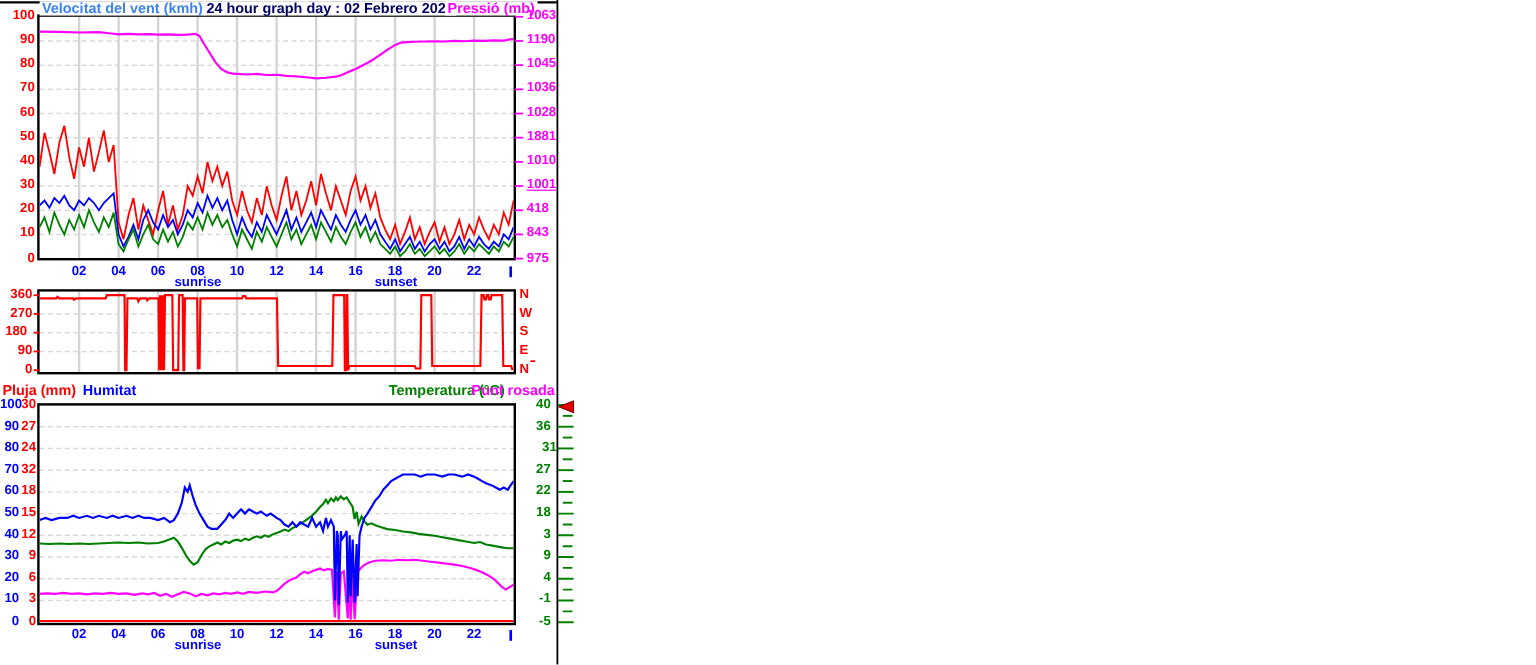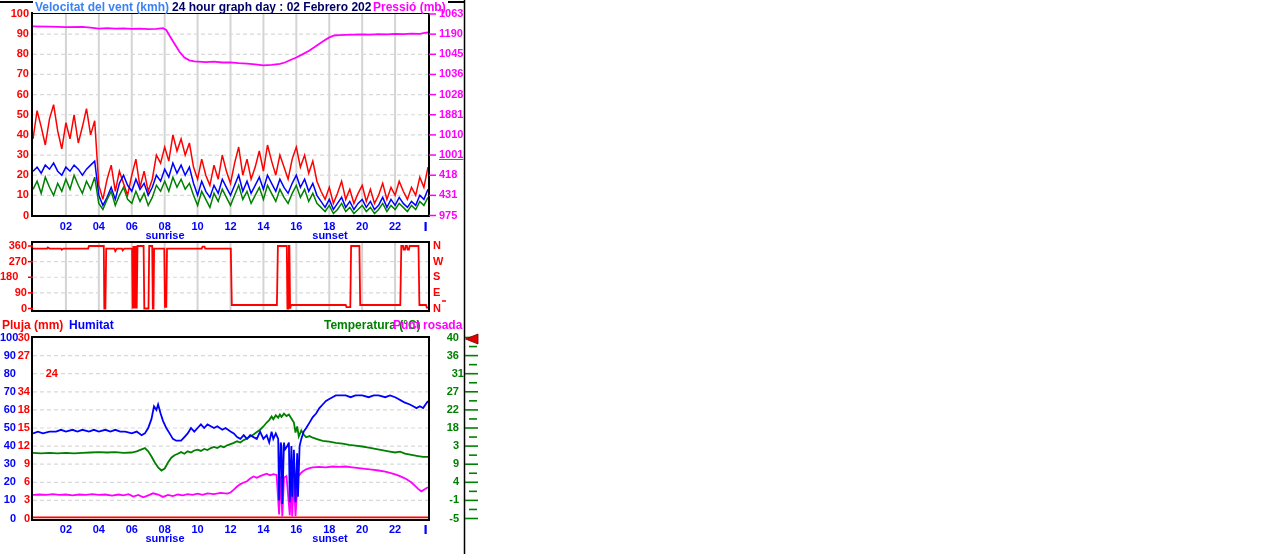--- a/index.html
+++ b/index.html
@@ -180,7 +180,7 @@
     <span class="lbl" style="color: rgb(255, 0, 255); top: 129px; left: 439px;">1010</span>
     <span class="lbl" style="color: rgb(255, 0, 255); top: 149px; left: 439px; text-decoration: underline;">1001</span>
     <span class="lbl" style="color: rgb(255, 0, 255); top: 169px; left: 439px;">418</span>
-    <span class="lbl" style="color: rgb(255, 0, 255); top: 189px; left: 439px;">431</span>
+    <span class="lbl" style="color: rgb(255, 0, 255); top: 189px; left: 439px;">843</span>
     <span class="lbl" style="color: rgb(255, 0, 255); top: 210px; left: 439px;">975</span>
     <span class="lbl" style="color: rgb(255, 0, 0); top: 240px; left: 0px; width: 27px; text-align: right;">360</span>
     <span class="lbl" style="color: rgb(255, 0, 0); top: 256px; left: 0px; width: 27px; text-align: right;">270</span>

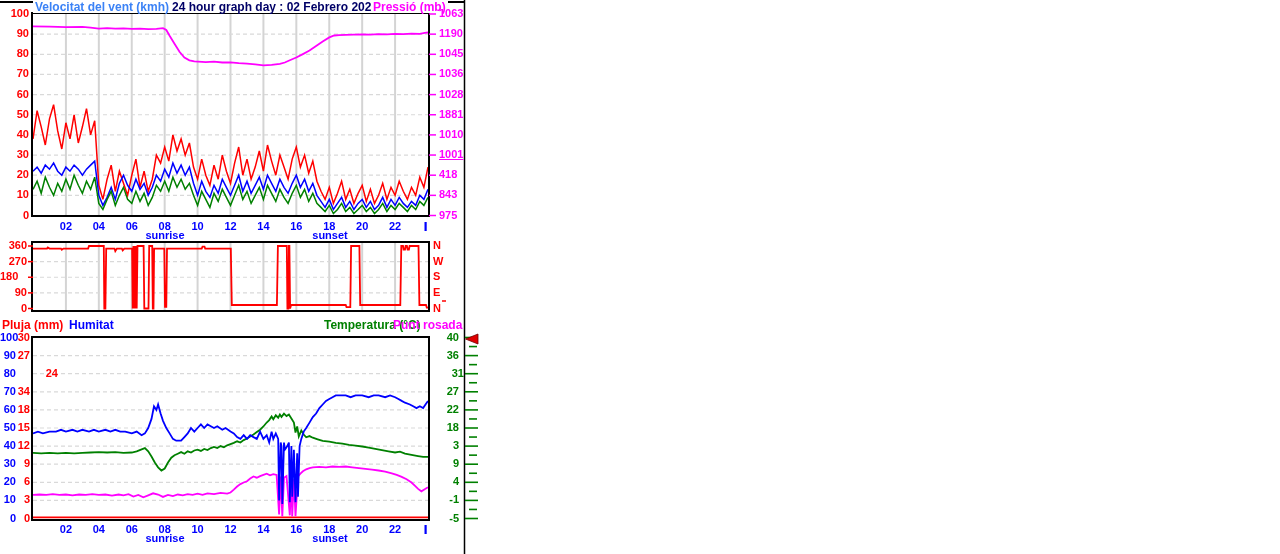--- a/index.html
+++ b/index.html
@@ -184,7 +184,7 @@
     <span class="lbl" style="color: rgb(255, 0, 255); top: 210px; left: 439px;">975</span>
     <span class="lbl" style="color: rgb(255, 0, 0); top: 240px; left: 0px; width: 27px; text-align: right;">360</span>
     <span class="lbl" style="color: rgb(255, 0, 0); top: 256px; left: 0px; width: 27px; text-align: right;">270</span>
-    <span class="lbl" style="color: rgb(255, 0, 0); top: 271px; left: 0px; width: 27px; text-align: left;">180</span>
+    <span class="lbl" style="color: rgb(255, 0, 0); top: 271px; left: 0px; width: 27px; text-align: center;">180</span>
     <span class="lbl" style="color: rgb(255, 0, 0); top: 287px; left: 0px; width: 27px; text-align: right;">90</span>
     <span class="lbl" style="color: rgb(255, 0, 0); top: 303px; left: 0px; width: 27px; text-align: right;">0</span>
     <span class="lbl" style="color: rgb(255, 0, 0); top: 240px; left: 433px;">N</span>

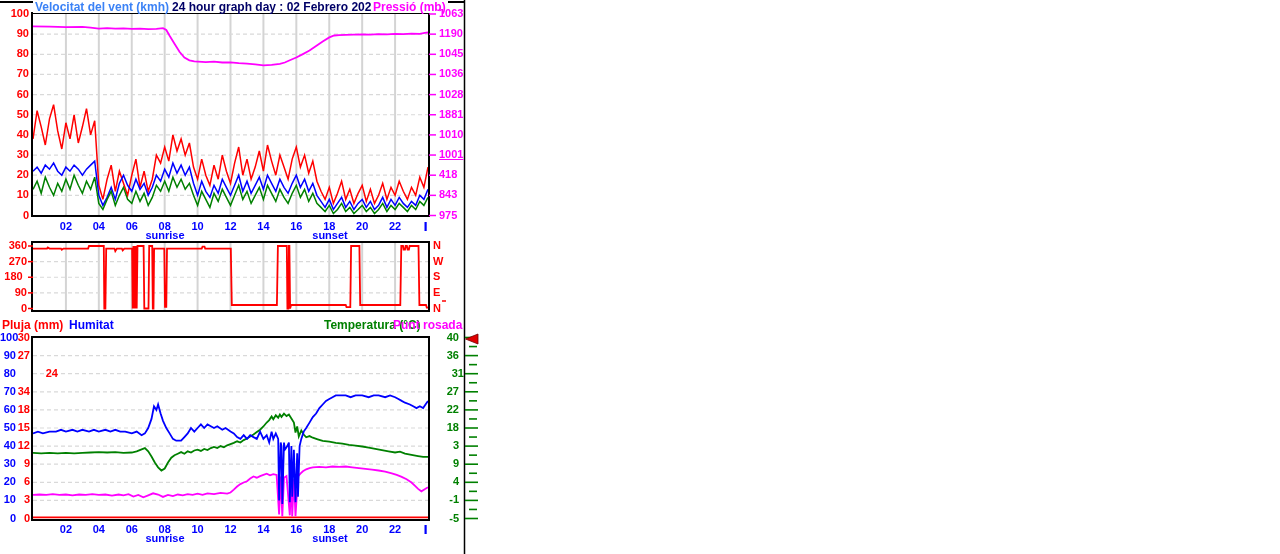--- a/index.html
+++ b/index.html
@@ -205,7 +205,7 @@
     <span class="lbl" style="color: rgb(0, 0, 255); top: 513px; left: 0px; width: 16px; text-align: right;">0</span>
     <span class="lbl" style="color: rgb(255, 0, 0); top: 332px; left: 16px; width: 14px; text-align: right;">30</span>
     <span class="lbl" style="color: rgb(255, 0, 0); top: 350px; left: 16px; width: 14px; text-align: right;">27</span>
-    <span class="lbl" style="color: rgb(255, 0, 0); top: 368px; left: 16px; width: 14px; text-align: right; margin-left: 28px;">24</span>
+    <span class="lbl" style="color: rgb(255, 0, 0); top: 368px; left: 16px; width: 14px; text-align: right;">24</span>
     <span class="lbl" style="color: rgb(255, 0, 0); top: 386px; left: 16px; width: 14px; text-align: right;">34</span>
     <span class="lbl" style="color: rgb(255, 0, 0); top: 404px; left: 16px; width: 14px; text-align: right;">18</span>
     <span class="lbl" style="color: rgb(255, 0, 0); top: 422px; left: 16px; width: 14px; text-align: right;">15</span>

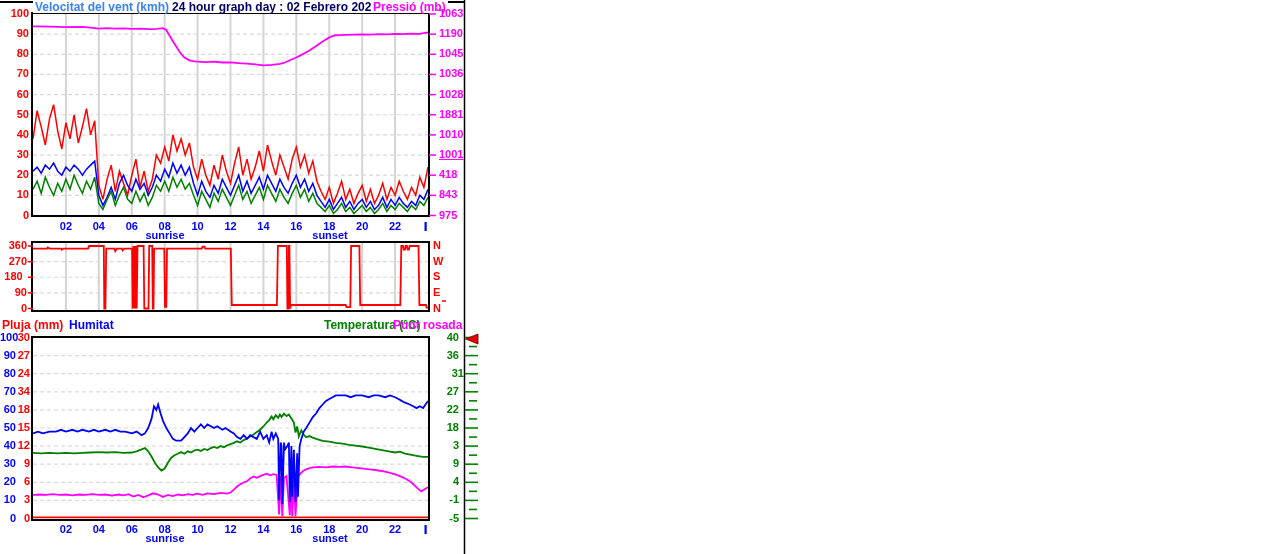--- a/index.html
+++ b/index.html
@@ -206,7 +206,7 @@
     <span class="lbl" style="color: rgb(255, 0, 0); top: 332px; left: 16px; width: 14px; text-align: right;">30</span>
     <span class="lbl" style="color: rgb(255, 0, 0); top: 350px; left: 16px; width: 14px; text-align: right;">27</span>
     <span class="lbl" style="color: rgb(255, 0, 0); top: 368px; left: 16px; width: 14px; text-align: right;">24</span>
-    <span class="lbl" style="color: rgb(255, 0, 0); top: 386px; left: 16px; width: 14px; text-align: right;">34</span>
+    <span class="lbl" style="color: rgb(255, 0, 0); top: 386px; left: 16px; width: 14px; text-align: right;">32</span>
     <span class="lbl" style="color: rgb(255, 0, 0); top: 404px; left: 16px; width: 14px; text-align: right;">18</span>
     <span class="lbl" style="color: rgb(255, 0, 0); top: 422px; left: 16px; width: 14px; text-align: right;">15</span>
     <span class="lbl" style="color: rgb(255, 0, 0); top: 440px; left: 16px; width: 14px; text-align: right;">12</span>

